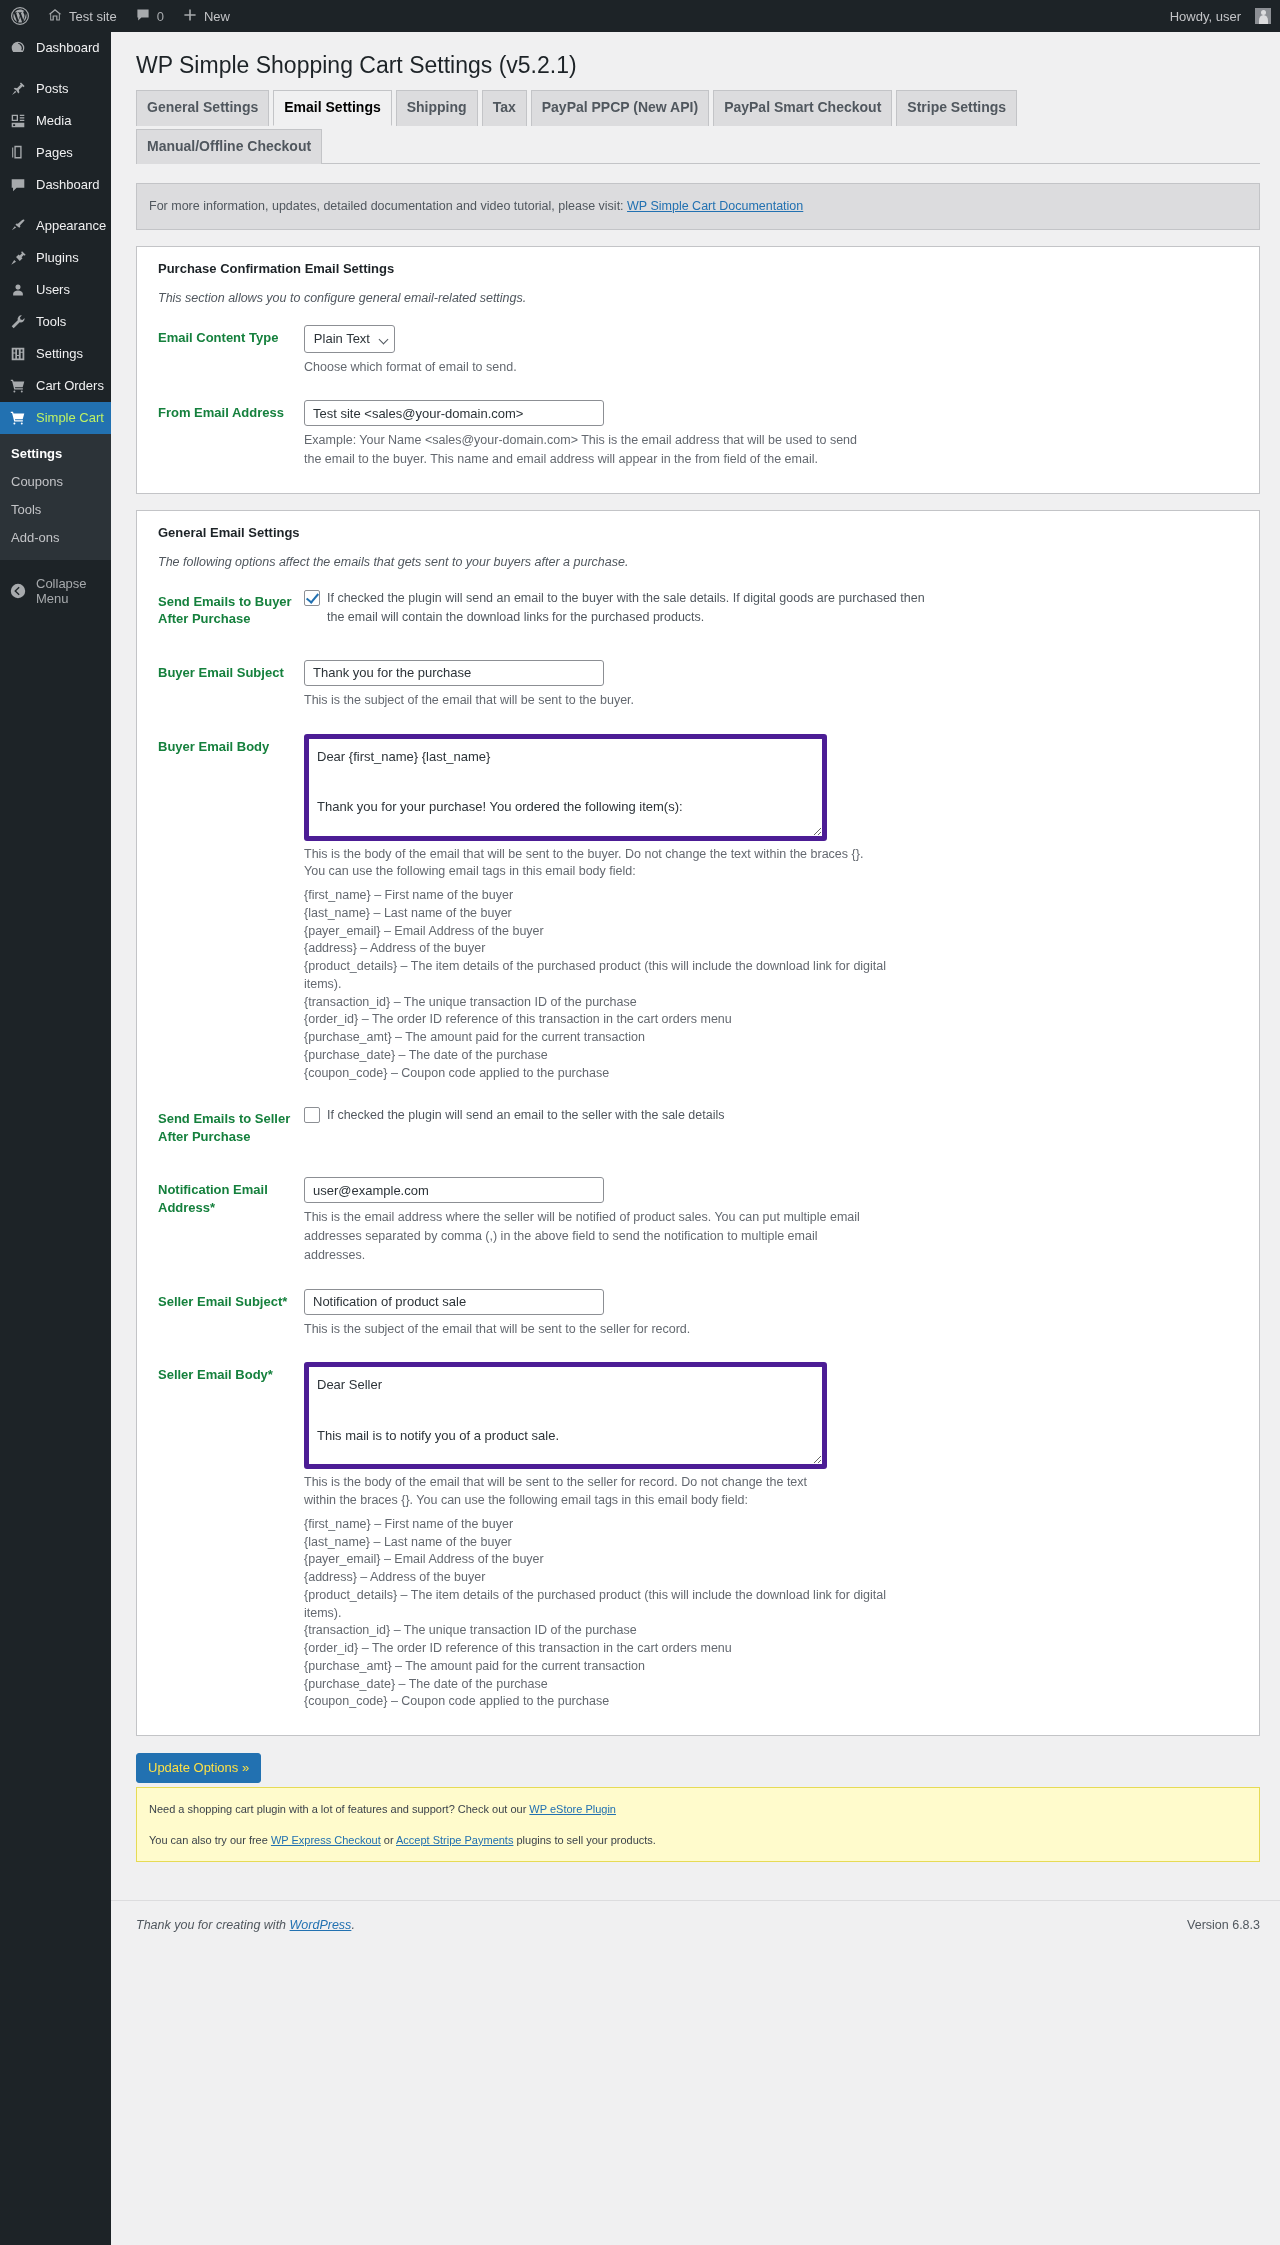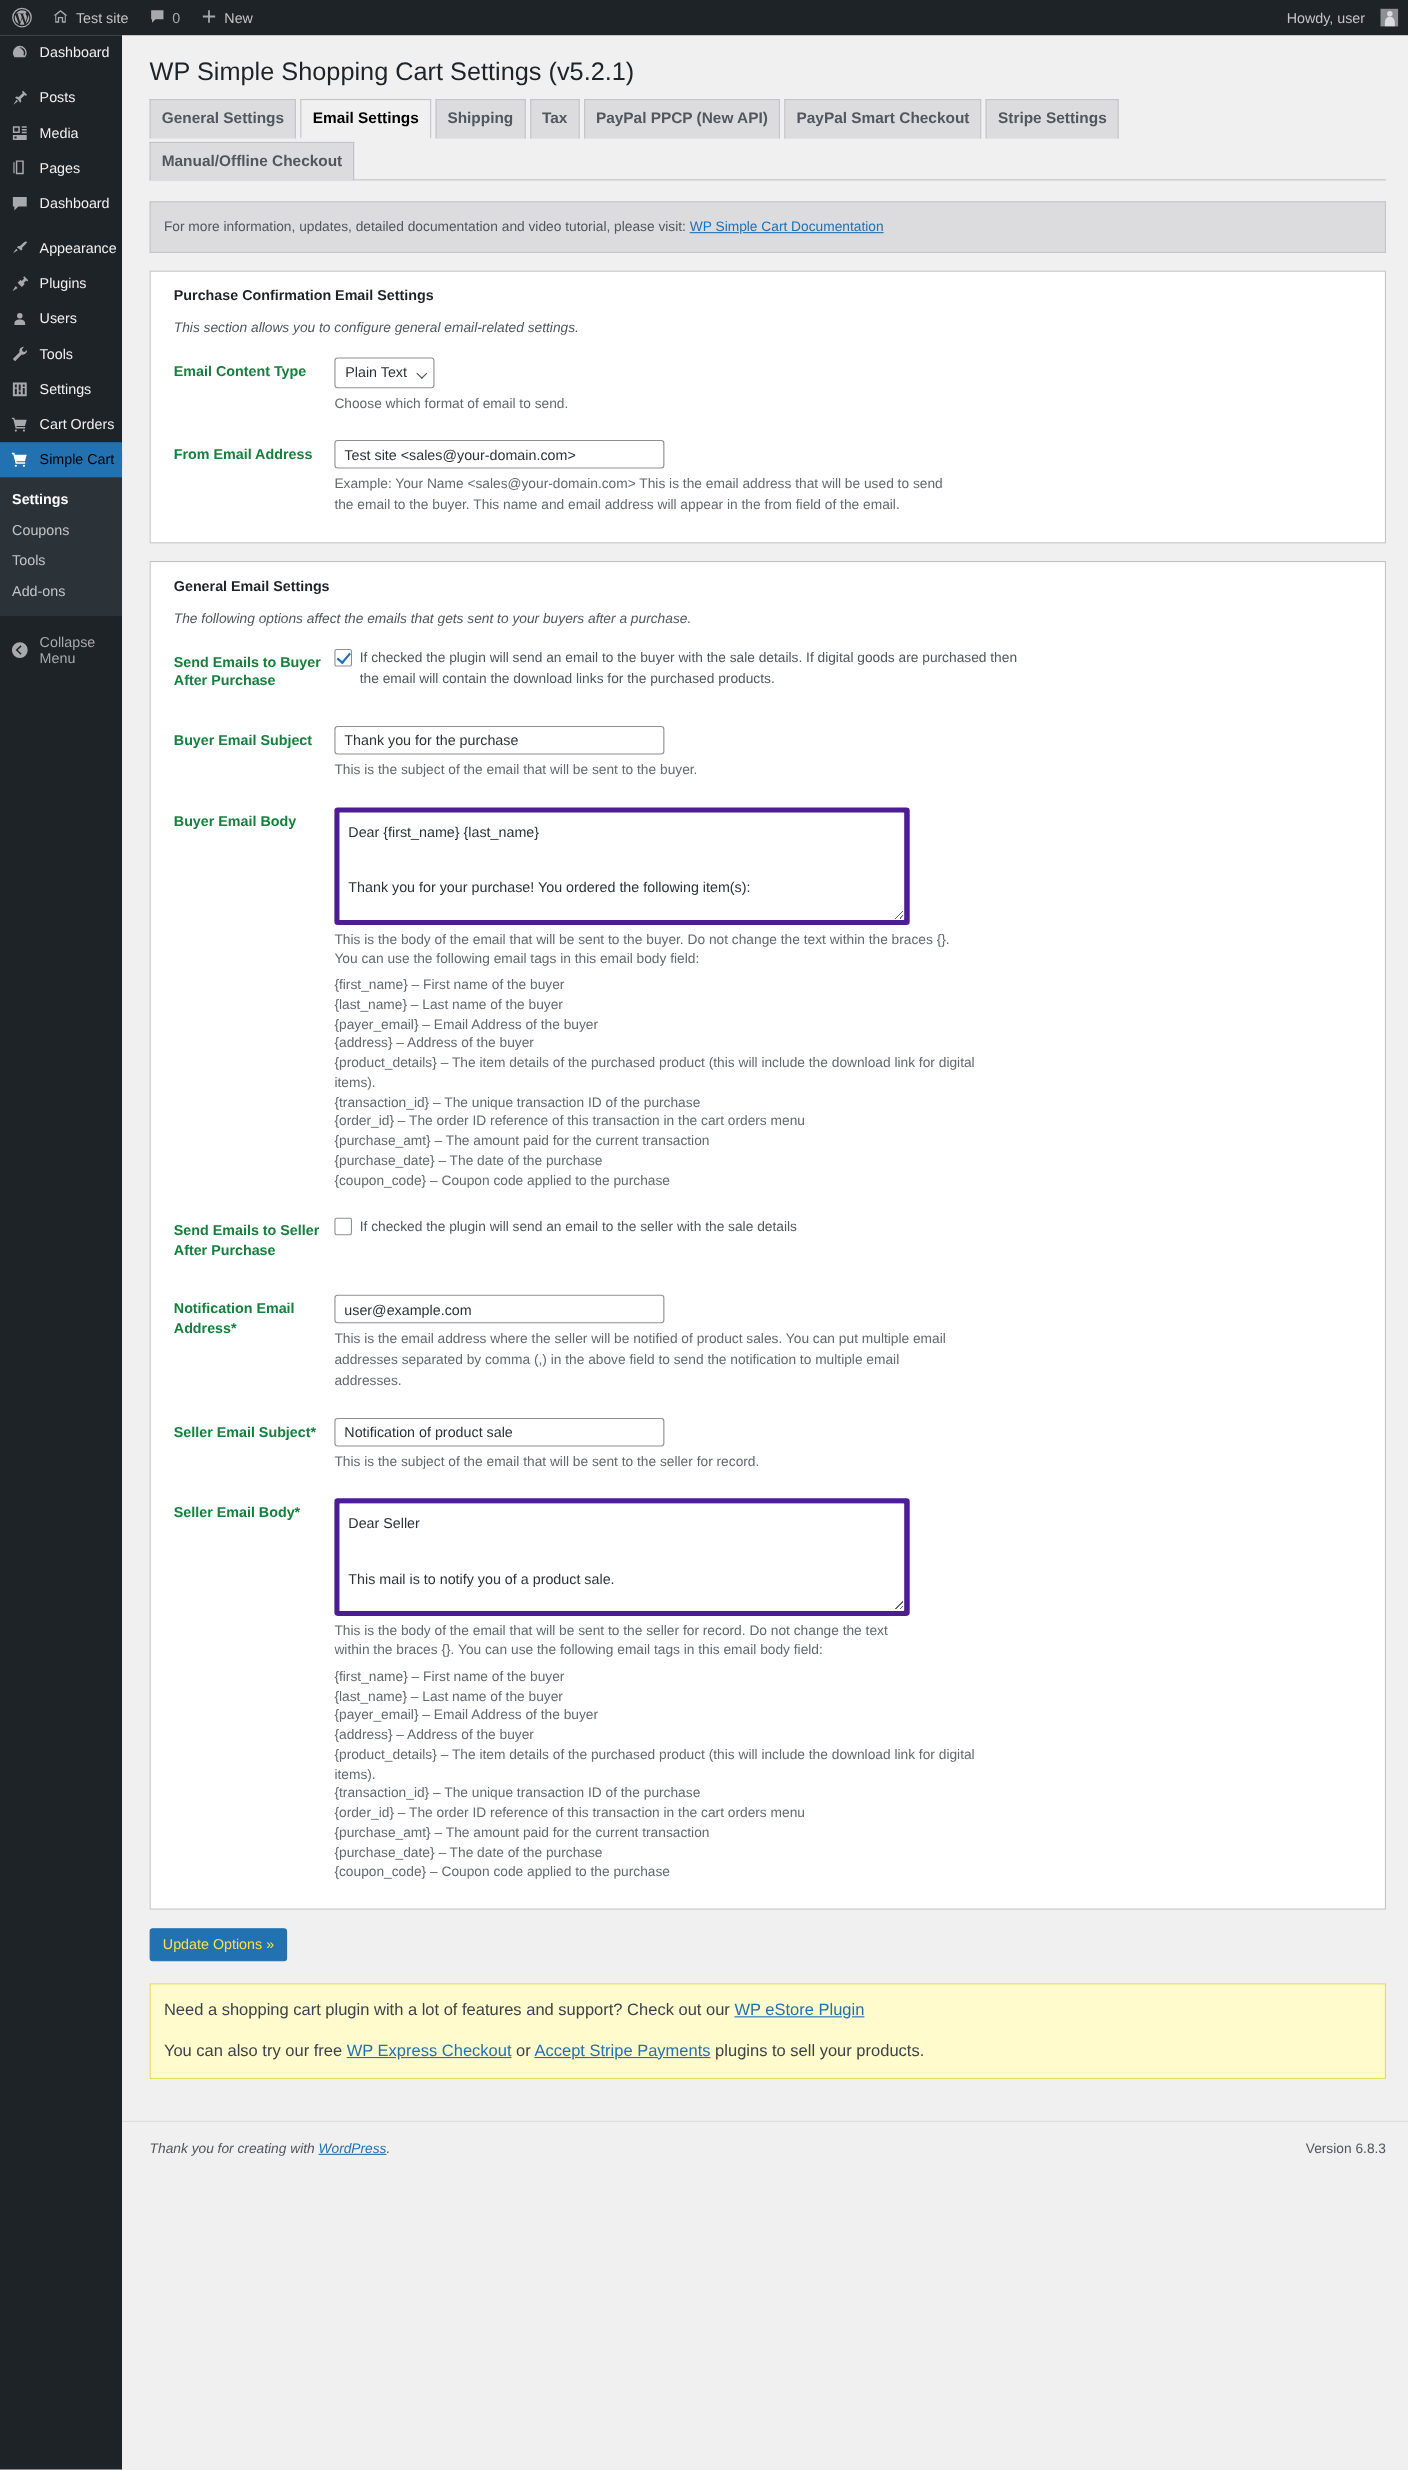--- a/index.html
+++ b/index.html
@@ -98,7 +98,7 @@
   .menu-sep { height: 9px; }
   .menu-item.current {
     background: #2271b1;
-    color: #000000;
+    color: #bef264;
     font-weight: 400;
   }
   .menu-item.current .mi-ico { color: #fff; }

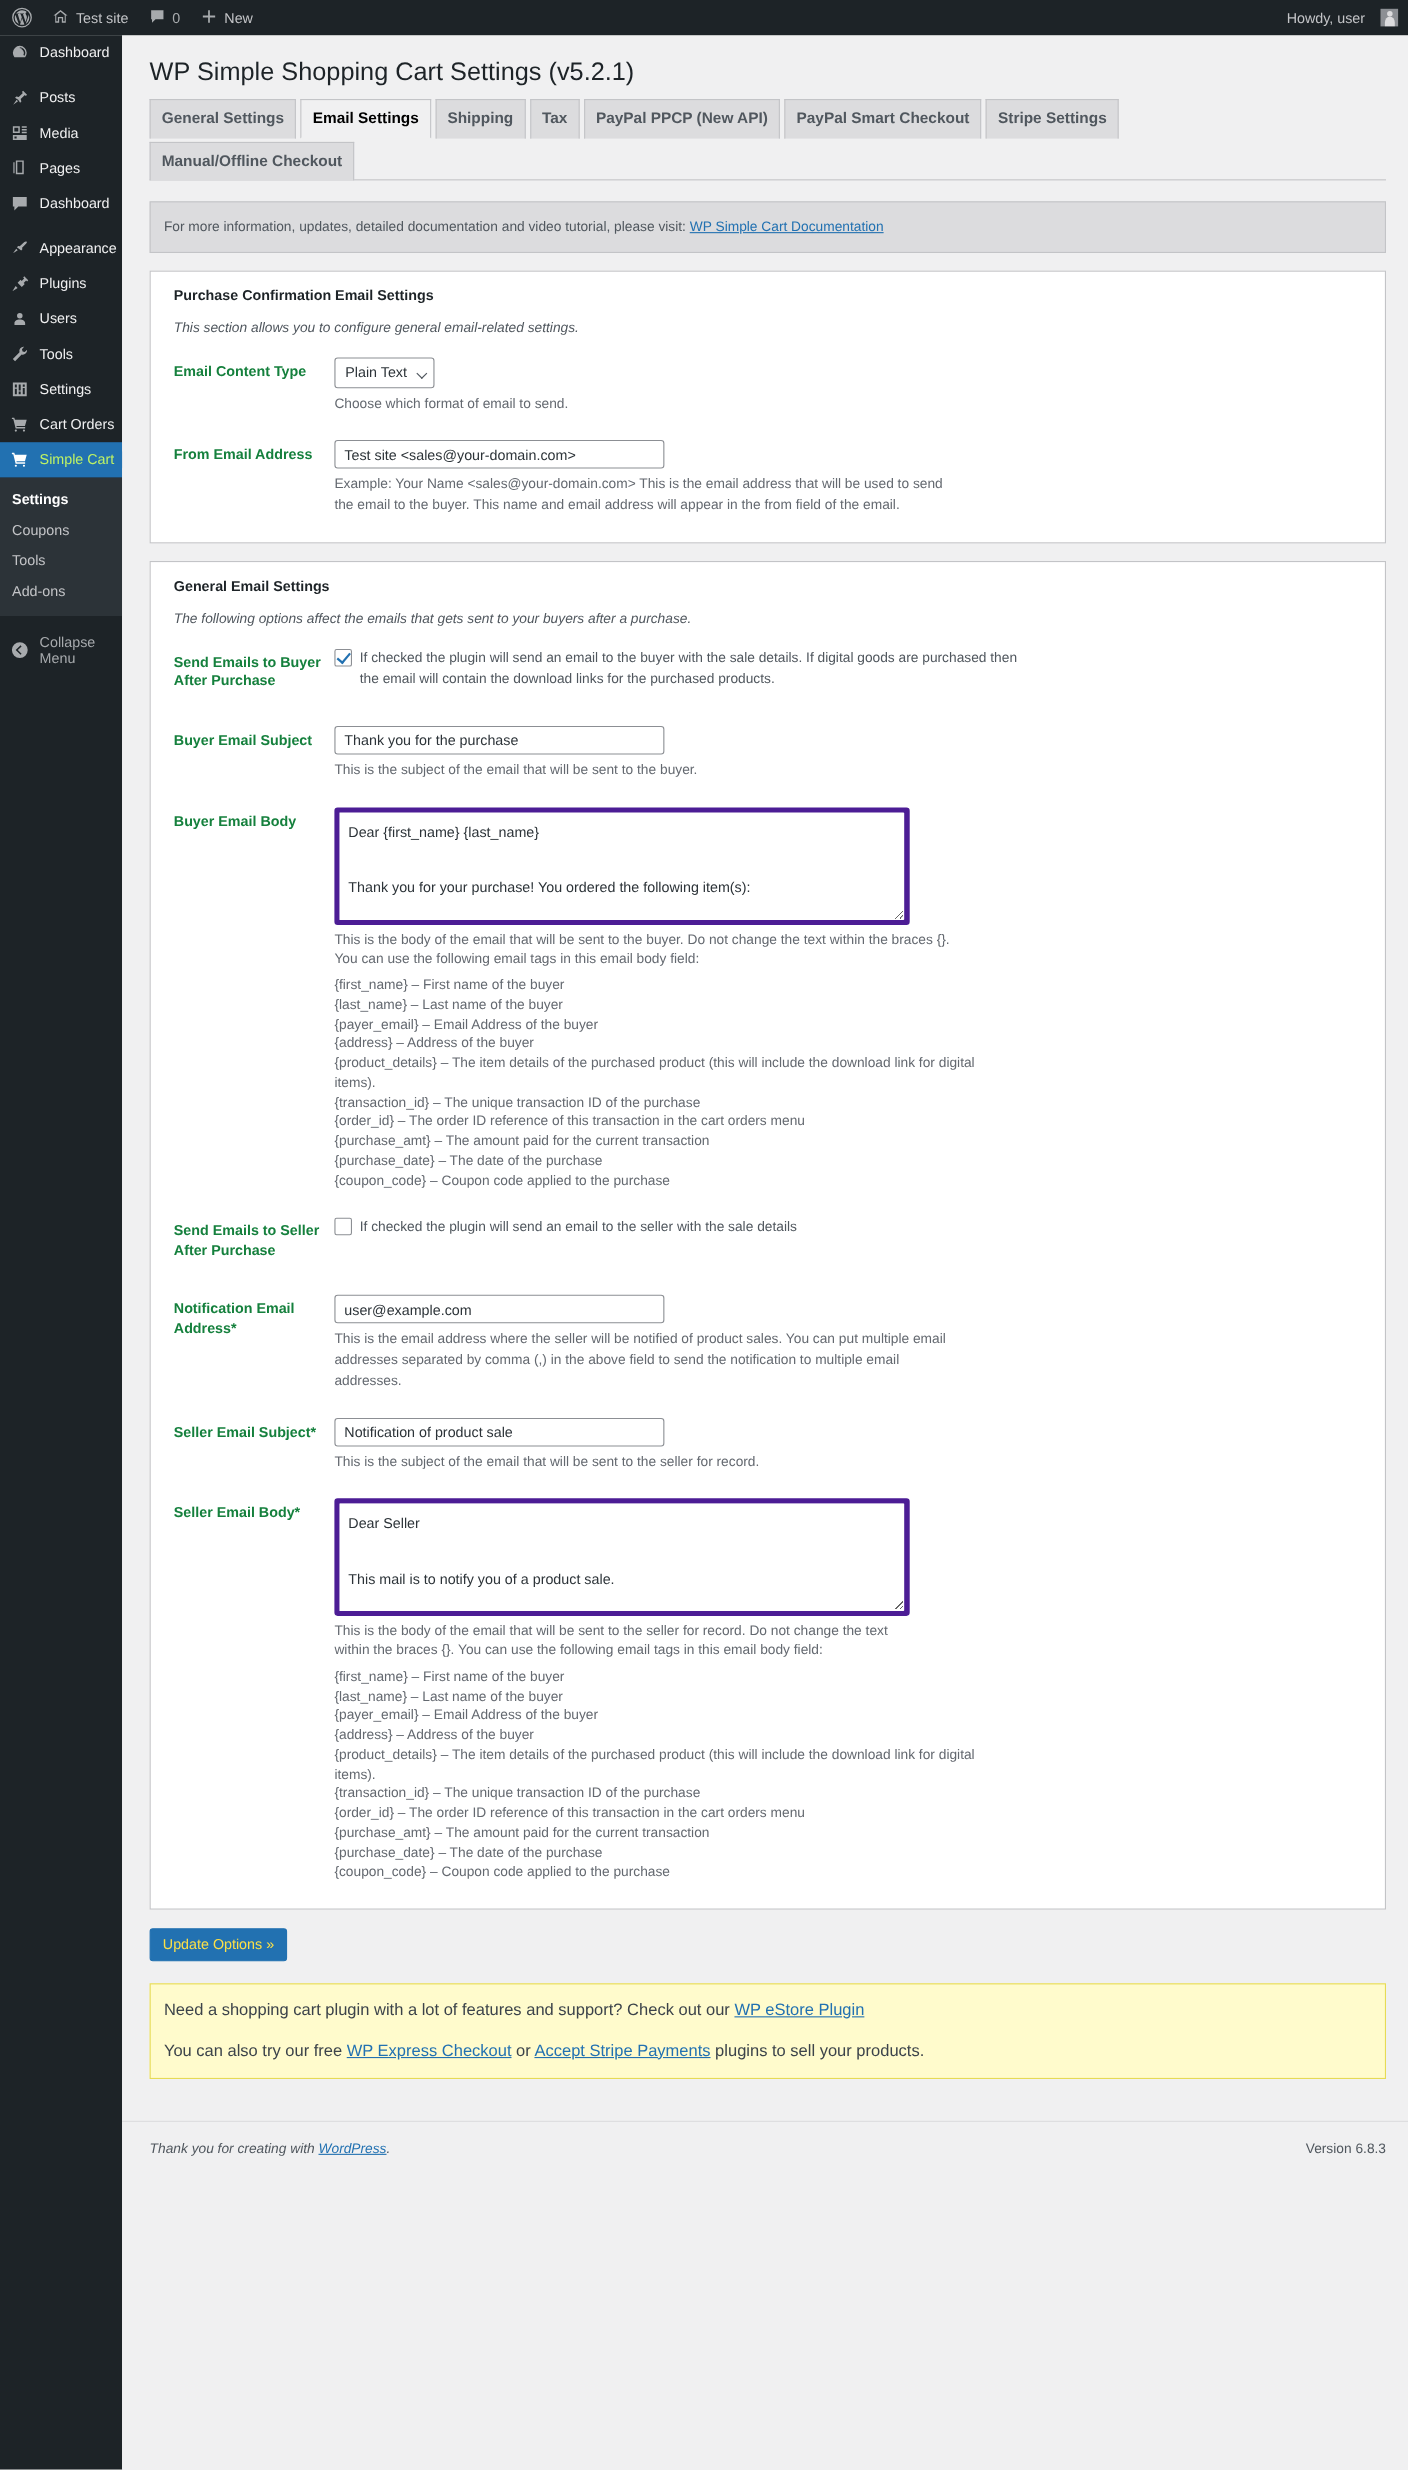--- a/index.html
+++ b/index.html
@@ -350,8 +350,8 @@
     background: #fffbcc;
     border: 1px solid #e6db55;
     padding: 13px 12px;
-    margin-top: 20px;
-    font-size: 15px;
+    margin-top: 4px;
+    font-size: 11px;
     color: #3c434a;
     line-height: 1.5;
   }

